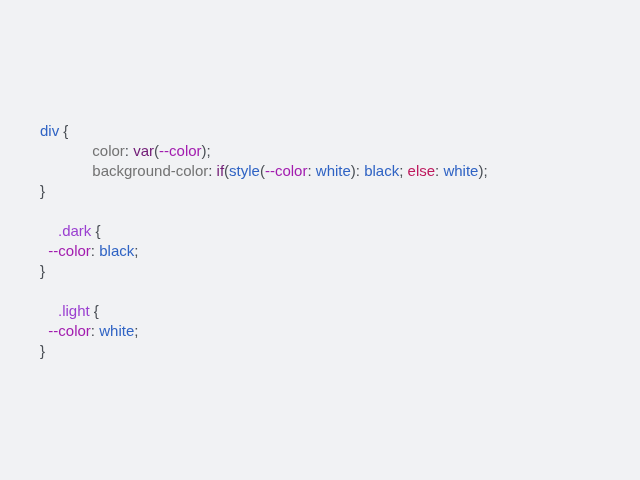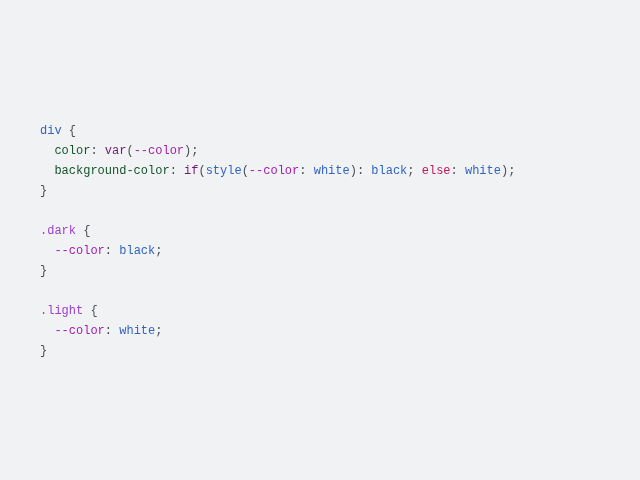--- a/index.html
+++ b/index.html
@@ -15,8 +15,8 @@
       left: 40px;
       top: 121px;
       margin: 0;
-      font-family: Liberation Mono, monospace;
-      font-size: 12px;
+      font-family: Liberation Sans, sans-serif;
+      font-size: 15px;
       line-height: 20px;
       color: #3c4043;
       white-space: pre;

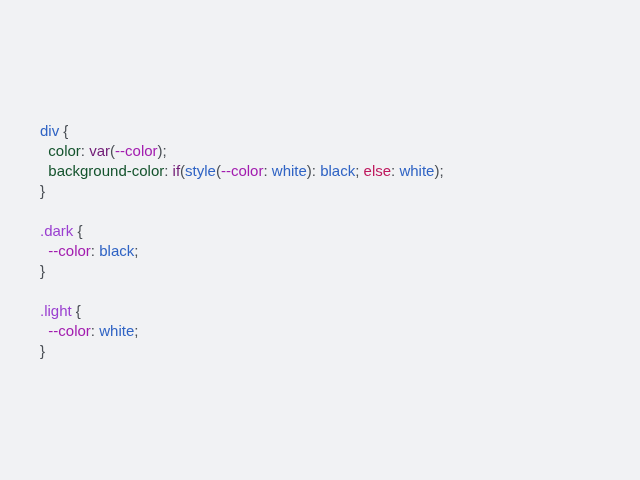--- a/index.html
+++ b/index.html
@@ -24,7 +24,7 @@
     .line { display: block; height: 20px; }
     .sel { color: #2f63c4; }
     .punct { color: #4a4f55; }
-    .prop { color: #14532d; }
+    .prop { color: #737373; margin-left: 44px; }
     .fn { color: #701a75; }
     .var { color: #a21caf; }
     .val { color: #2f63c4; text-align: right; }

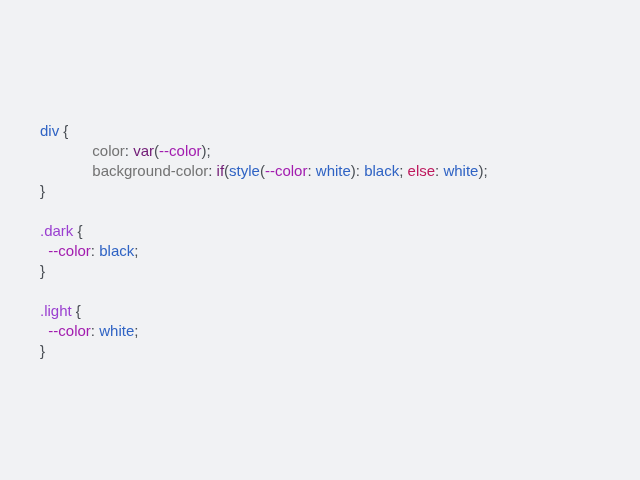--- a/index.html
+++ b/index.html
@@ -29,7 +29,7 @@
     .var { color: #a21caf; }
     .val { color: #2f63c4; text-align: right; }
     .kw { color: #be185d; }
-    .cls { color: #9a3fd0; }
+    .cls { color: #9a3fd0; margin-left: 18px; }
   </style>
 </head>
 <body>

